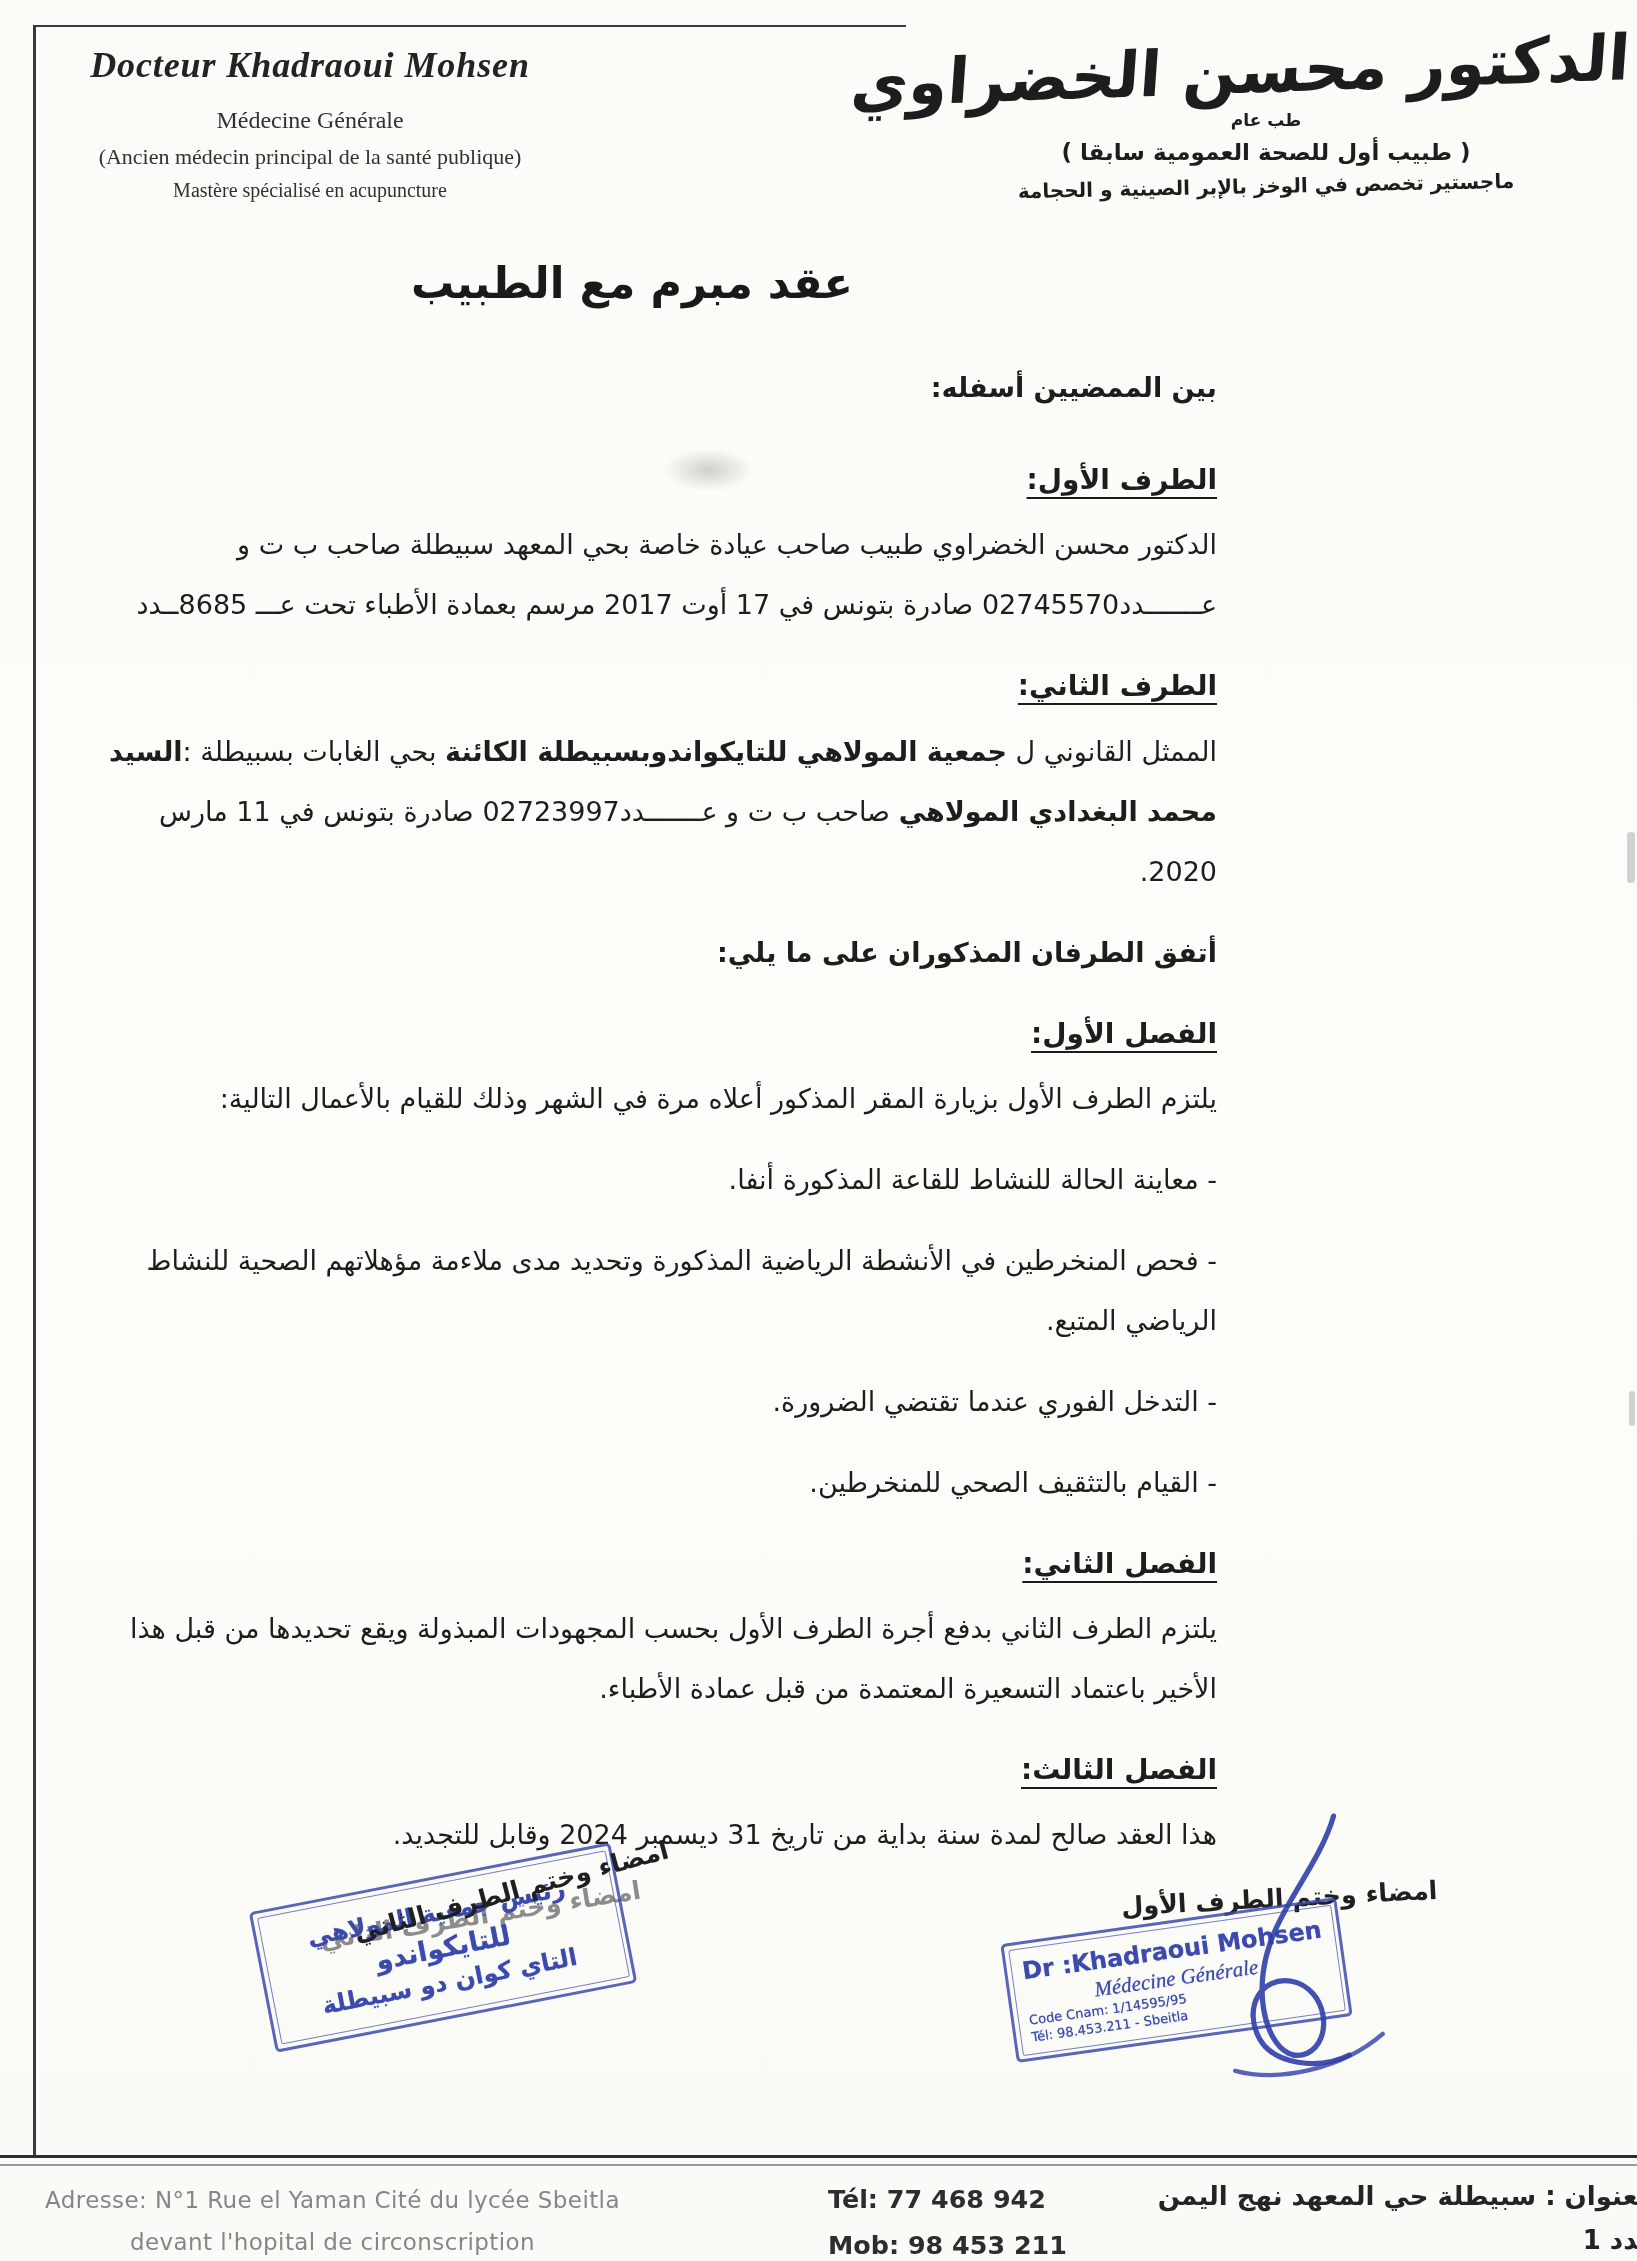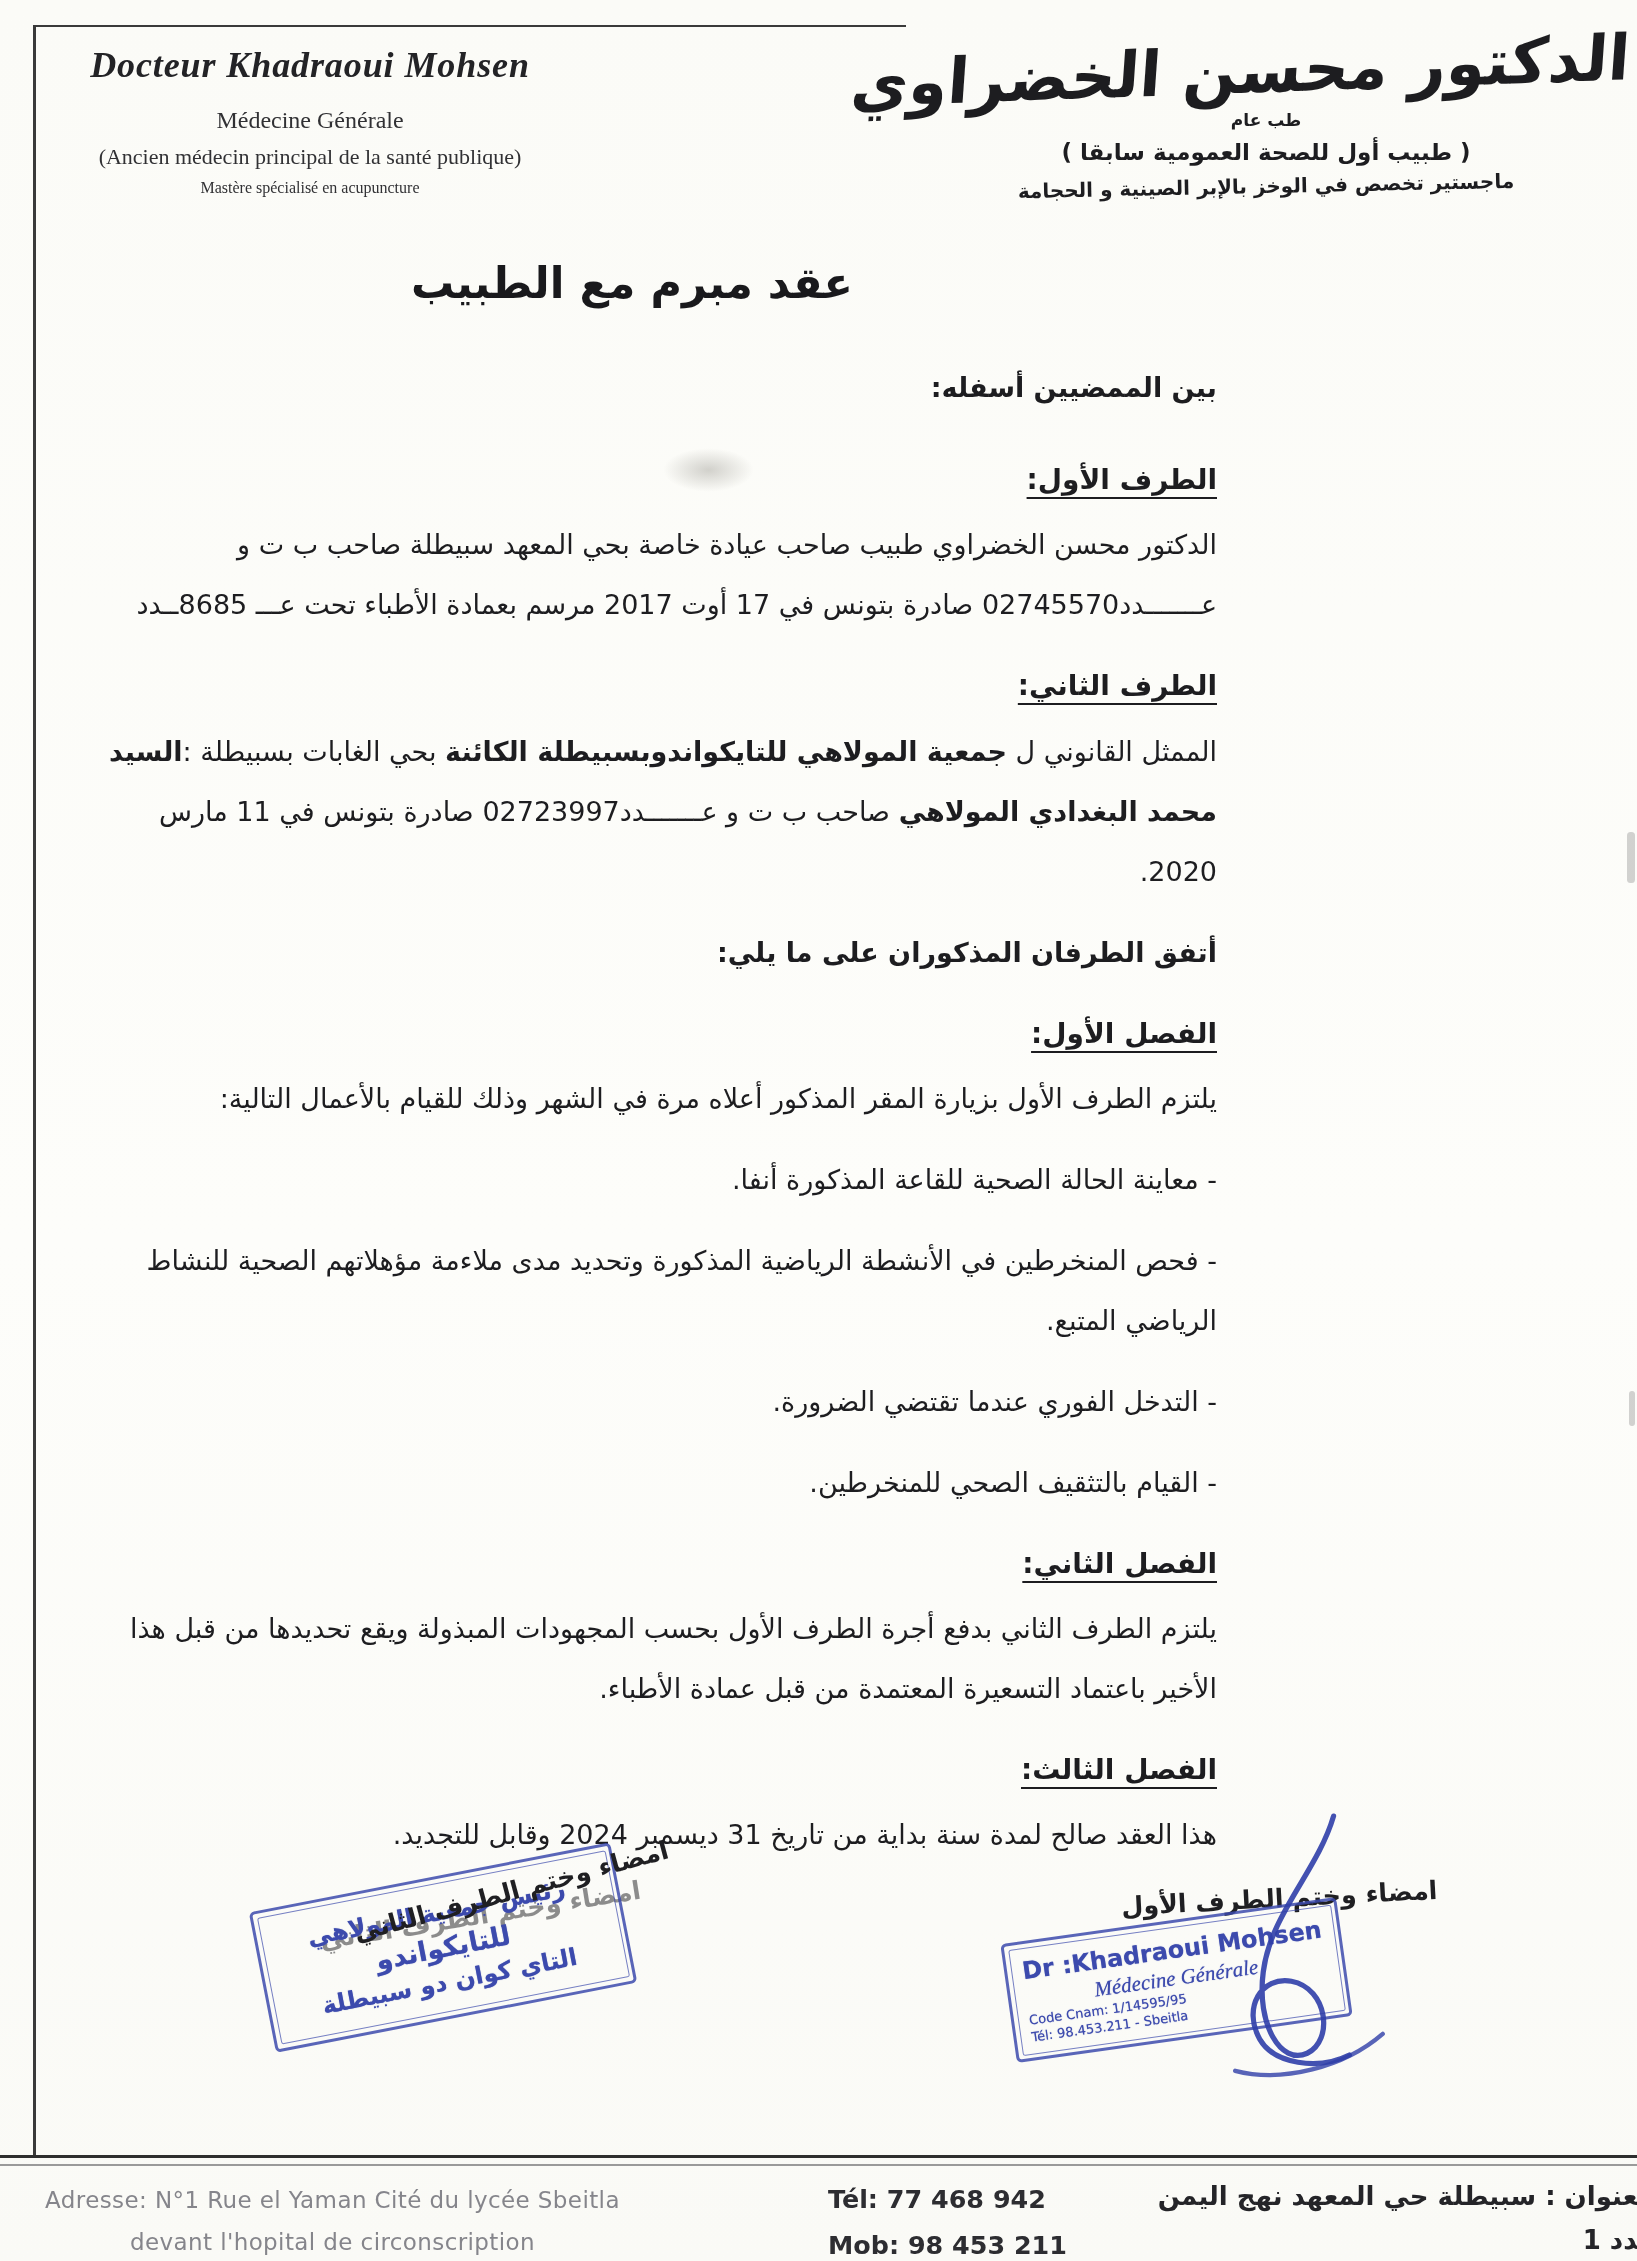--- a/index.html
+++ b/index.html
@@ -20,7 +20,7 @@
   .doctor-name-fr{font-size:36px;font-weight:bold;font-style:italic;letter-spacing:0.9px;color:#232326;}
   .hl1{font-size:24px;margin-top:21px;color:#313134;}
   .hl2{font-size:22px;margin-top:10.5px;color:#313134;}
-  .hl3{font-size:16px;margin-top:8.8px;color:#313134;}
+  .hl3{font-size:20px;margin-top:8.8px;color:#313134;}
   .header-right{width:728px;text-align:center;}
   .calligraphy{font-size:63px;font-weight:bold;white-space:nowrap;line-height:1.2;transform:rotate(-2deg) skewX(-6deg);}
   .hr1{font-size:17px;font-weight:bold;margin-top:1.8px;}

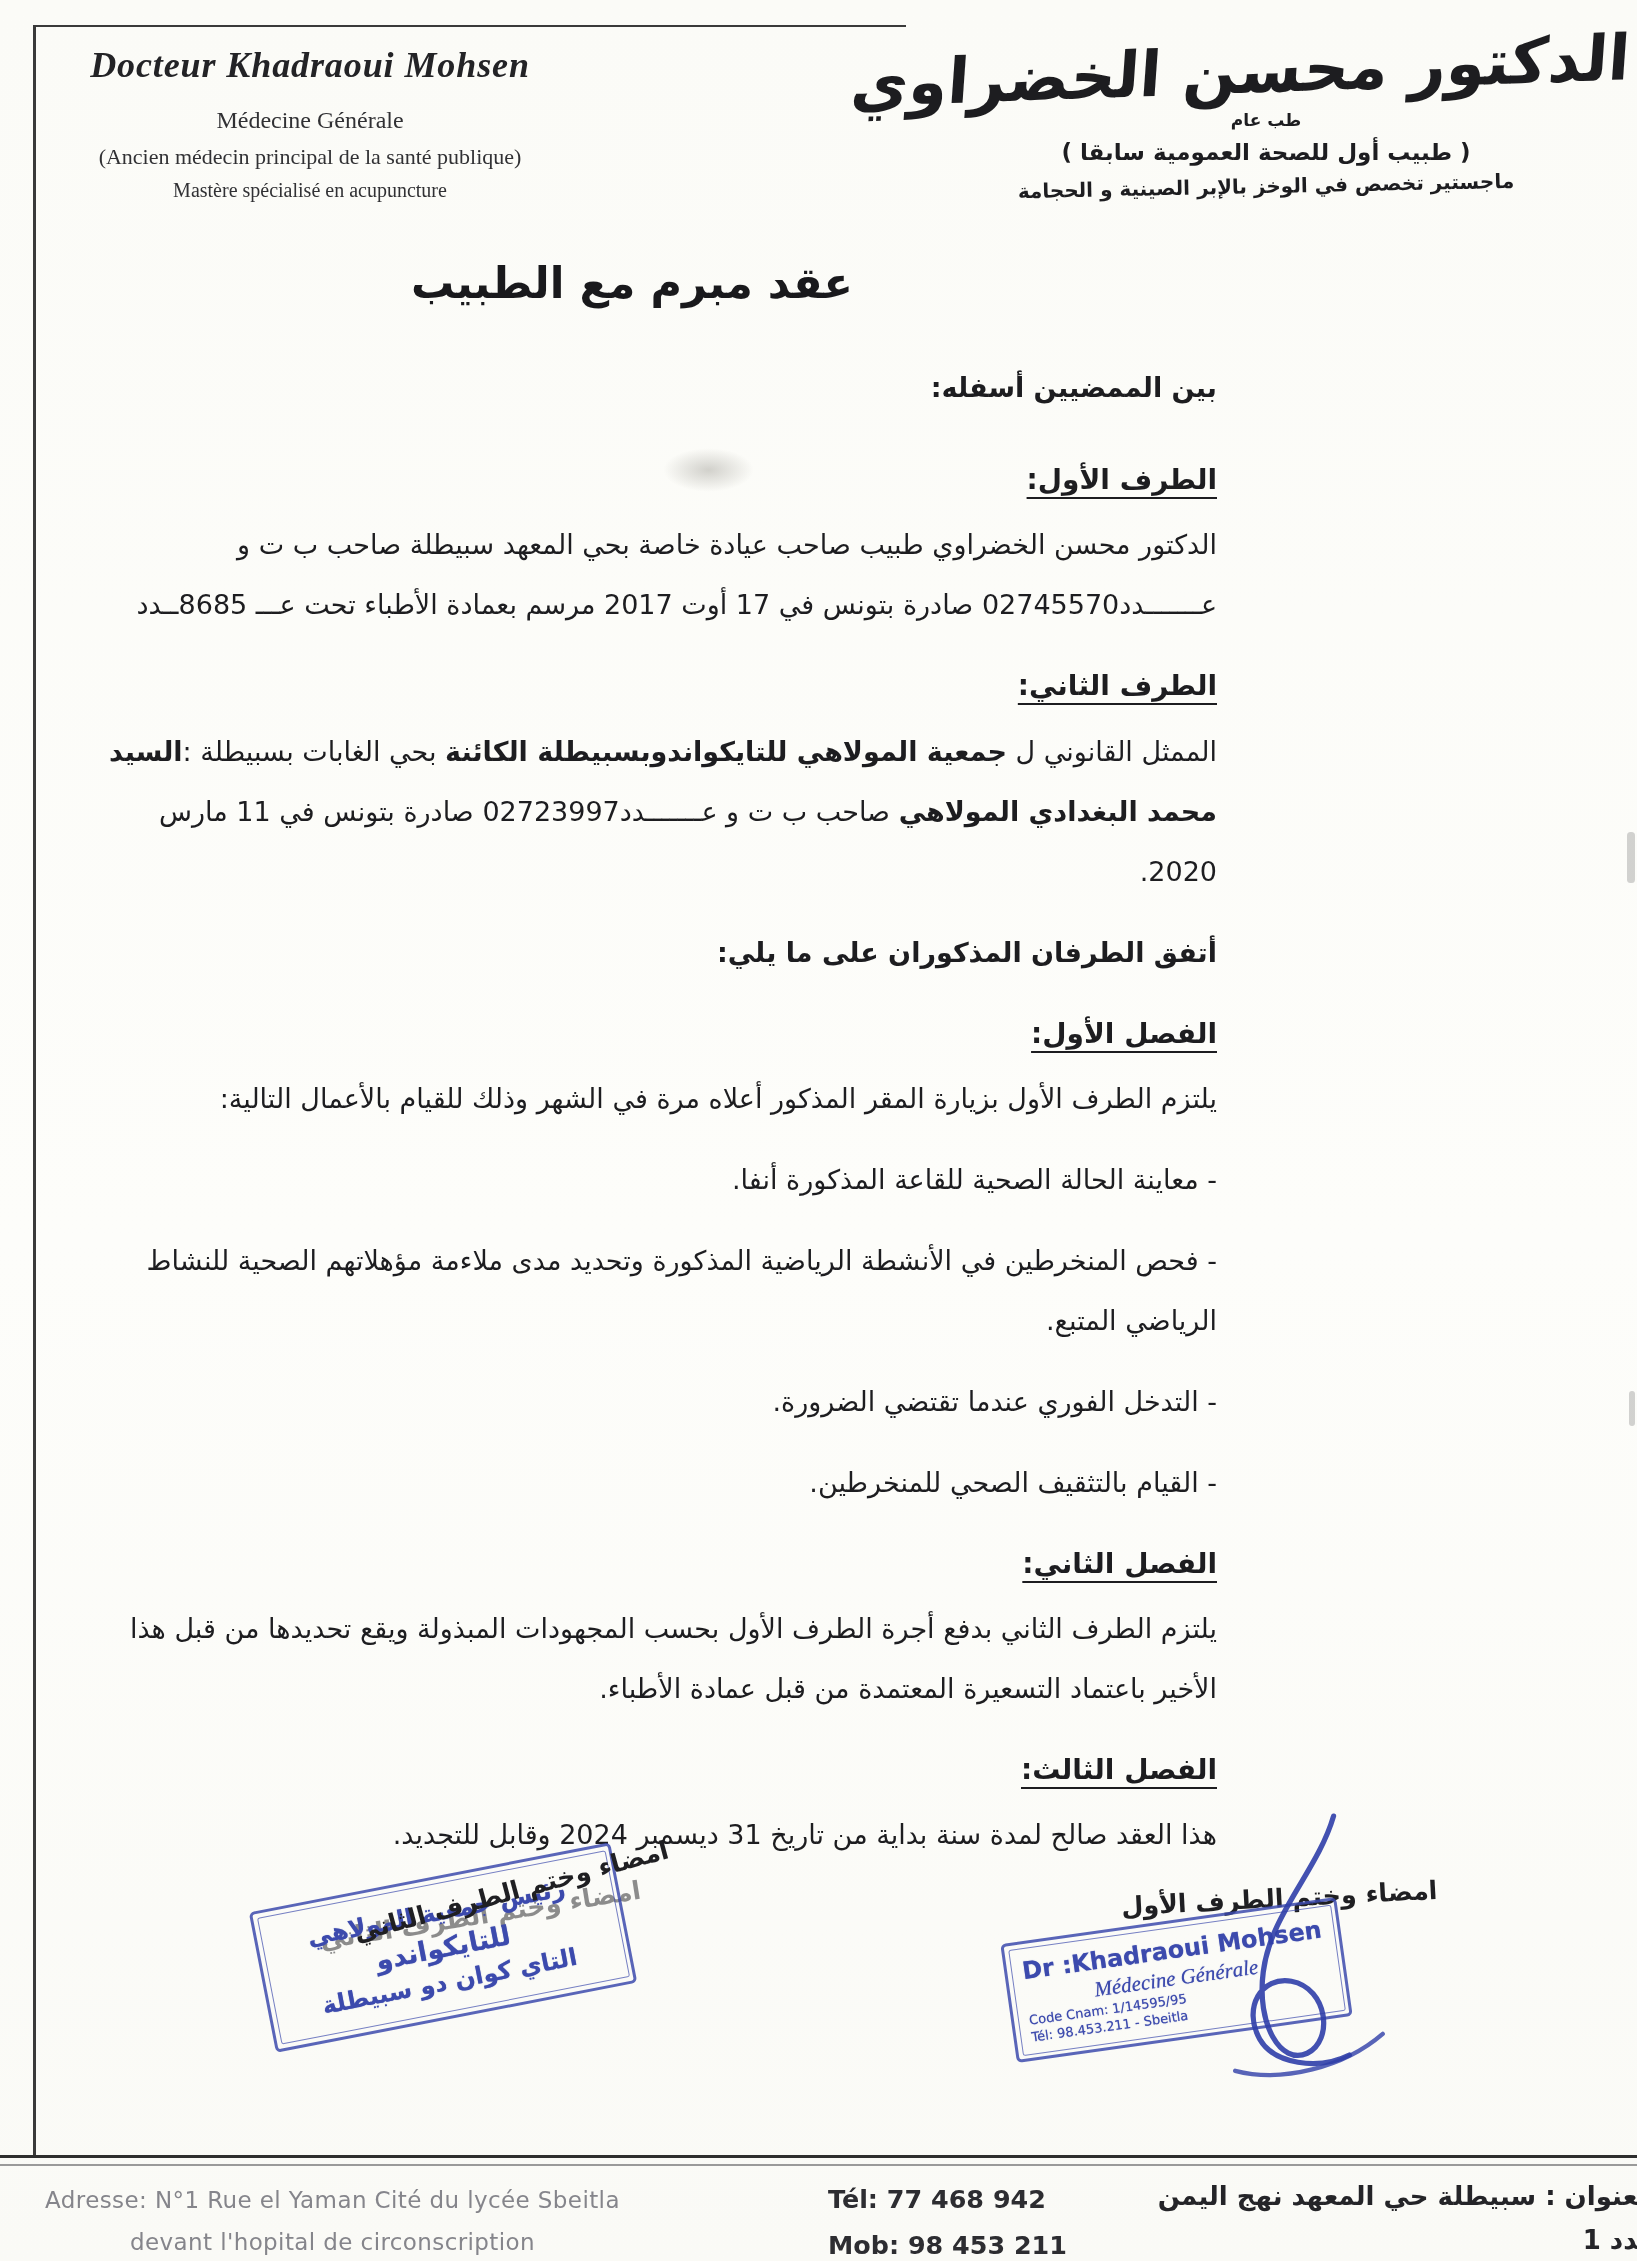--- a/index.html
+++ b/index.html
@@ -108,7 +108,7 @@
 
     <p class="heading">الفصل الأول:</p>
     <p class="para">يلتزم الطرف الأول بزيارة المقر المذكور أعلاه مرة في الشهر وذلك للقيام بالأعمال التالية:</p>
-    <p class="para">- معاينة الحالة الصحية للقاعة المذكورة أنفا.</p>
+    <p class="para">- معاينة الحالة للنشاط للقاعة المذكورة أنفا.</p>
     <p class="para">- فحص المنخرطين في الأنشطة الرياضية المذكورة وتحديد مدى ملاءمة مؤهلاتهم الصحية للنشاط الرياضي المتبع.</p>
     <p class="para">- التدخل الفوري عندما تقتضي الضرورة.</p>
     <p class="para">- القيام بالتثقيف الصحي للمنخرطين.</p>

